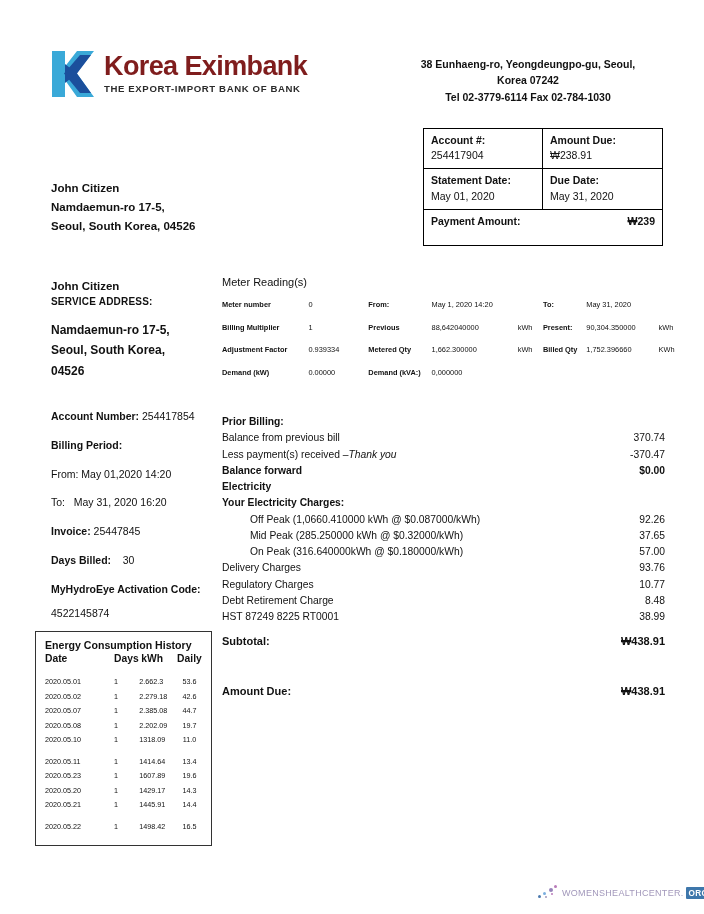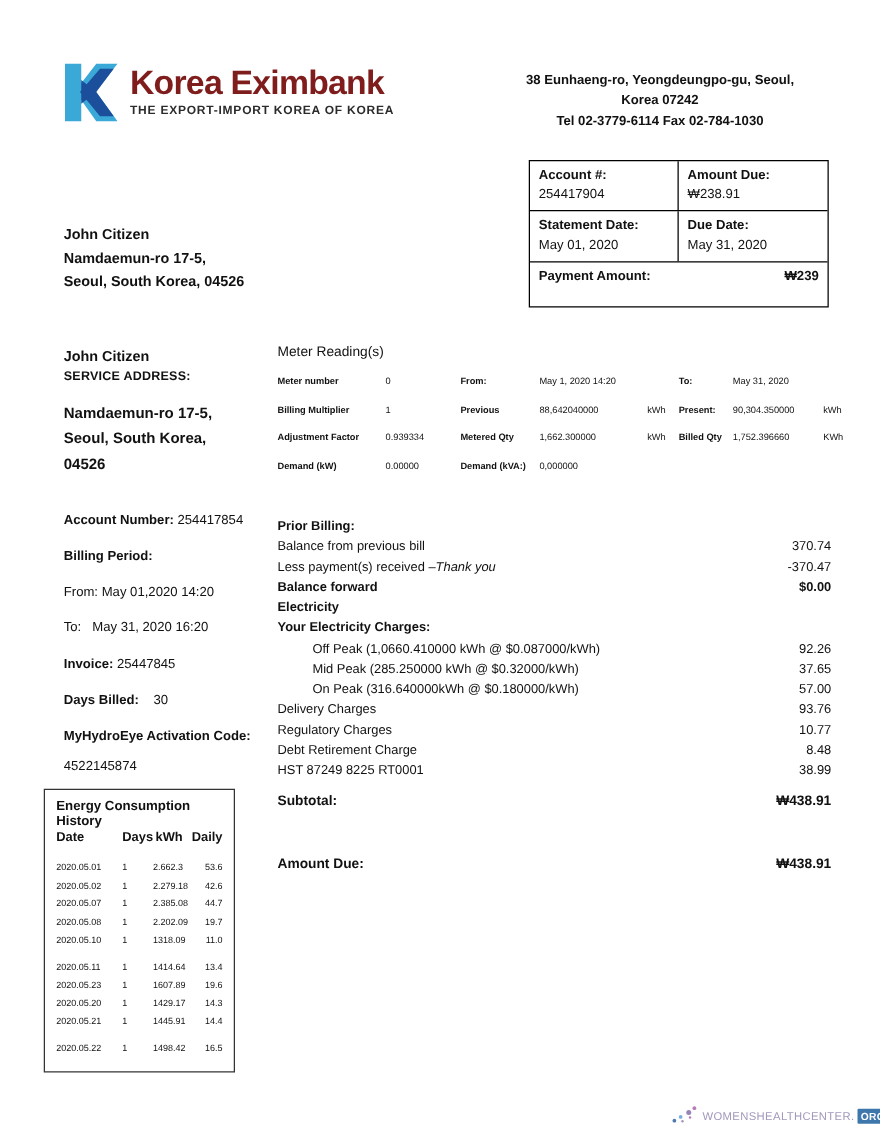--- a/index.html
+++ b/index.html
@@ -301,7 +301,7 @@
     </div>
     <div class="logo-text-wrap">
       <div class="logo-title">Korea Eximbank</div>
-      <div class="logo-sub">THE EXPORT-IMPORT KOREA OF KOREA</div>
+      <div class="logo-sub">THE EXPORT-IMPORT BANK OF BANK</div>
     </div>
   </div>
 

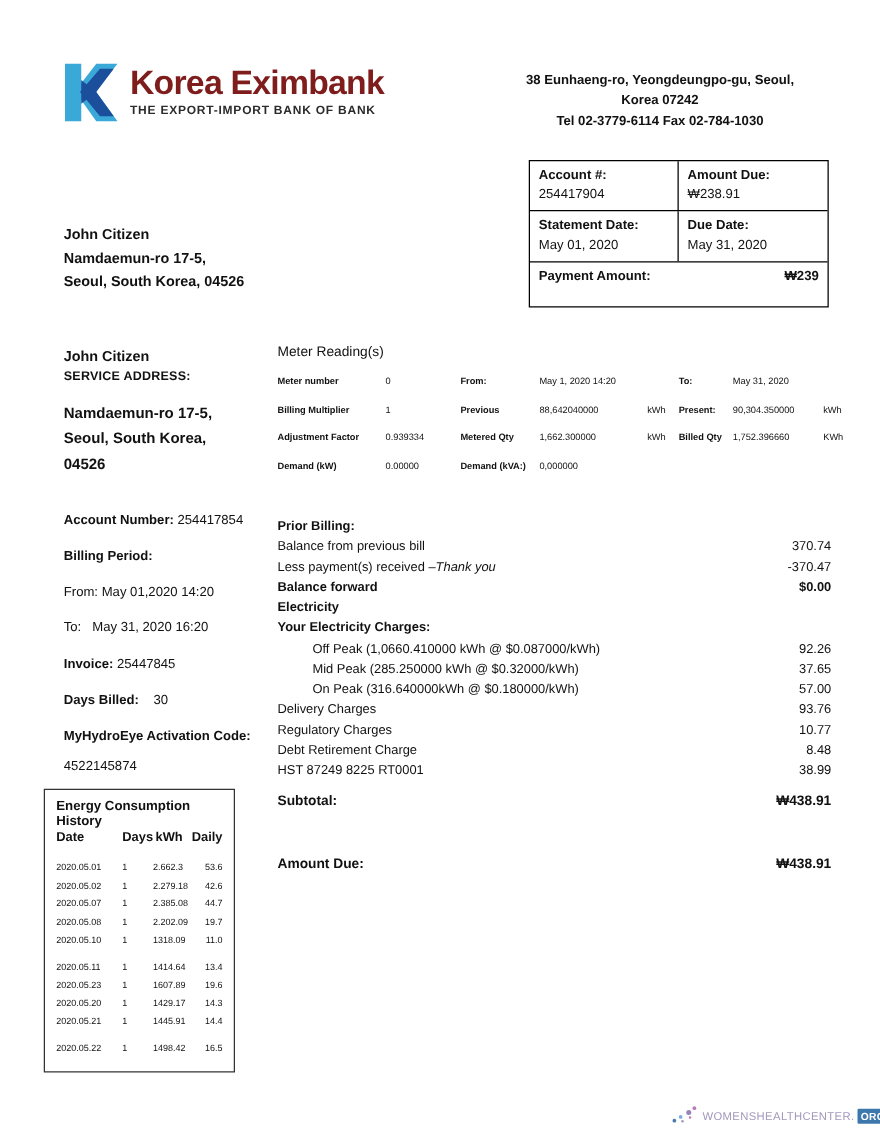--- a/index.html
+++ b/index.html
@@ -221,7 +221,7 @@
     position: absolute;
     left: 35px;
     top: 631px;
-    width: 153px;
+    width: 177px;
     border: 1px solid #333;
     box-sizing: border-box;
     padding: 7px 9px 9px 9px;

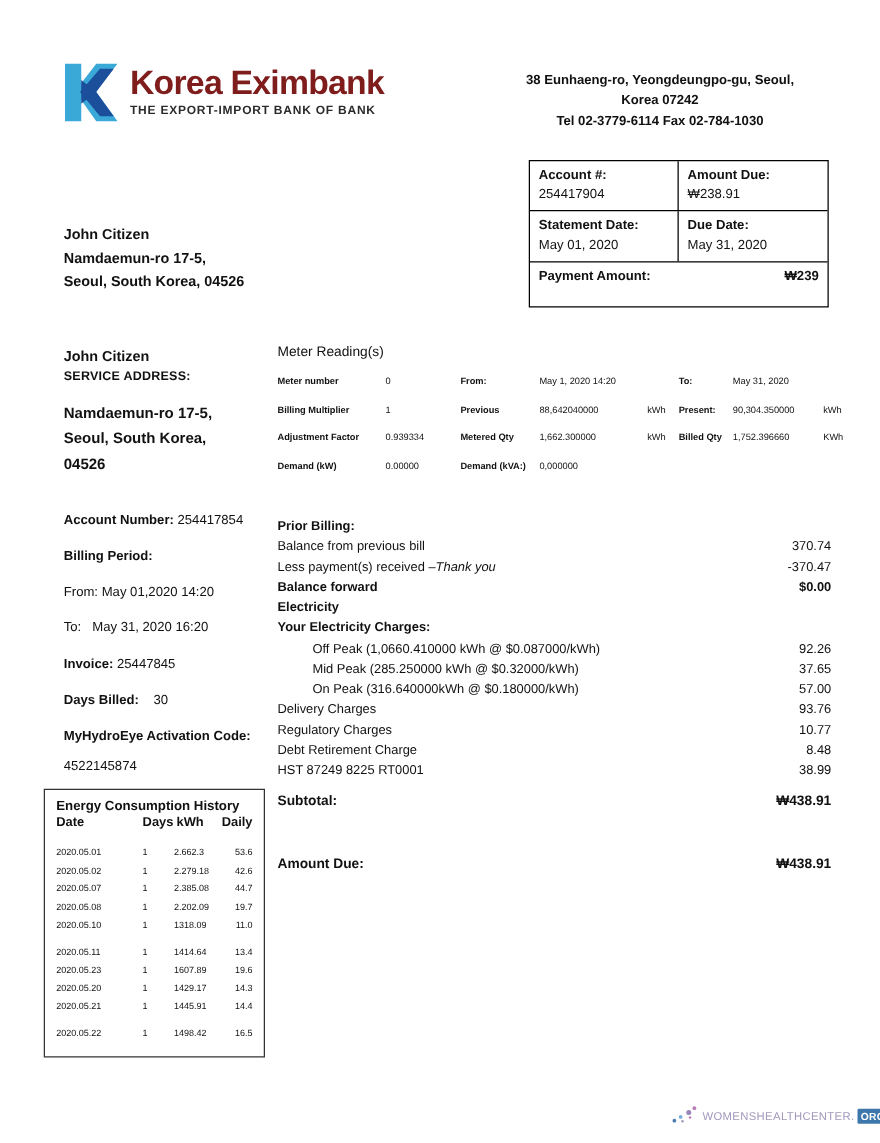--- a/index.html
+++ b/index.html
@@ -249,7 +249,7 @@
   .hist-table .col-date { width: 44%; }
   .hist-table .col-days { width: 16%; }
   .hist-table .col-kwh  { width: 24%; text-align: left; }
-  .hist-table .col-daily{ width: 16%; text-align: right; }
+  .hist-table .col-daily{ width: 16%; text-align: center; }
   .hist-table th.col-kwh { padding-left: 2px; }
   .hist-table tr.spacer td { padding: 0; height: 7px; }
 

